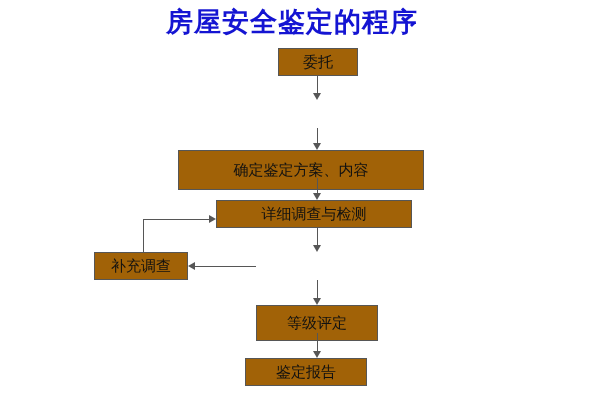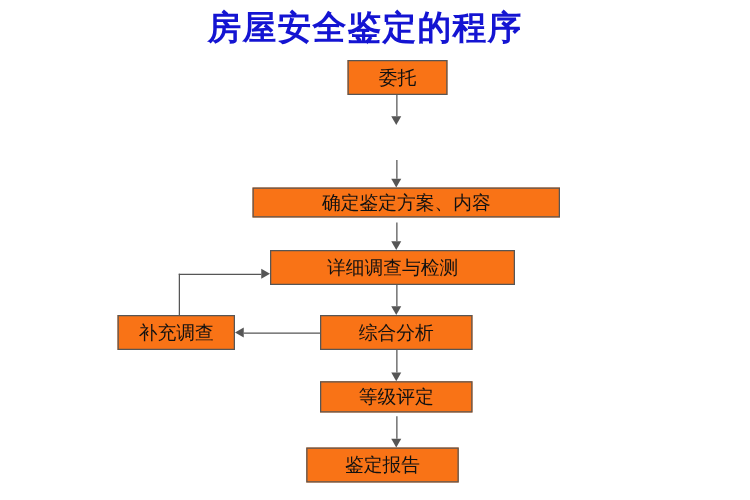--- a/index.html
+++ b/index.html
@@ -33,7 +33,7 @@
     position: absolute;
     box-sizing: border-box;
     border: 1px solid #565656;
-    background: #f97316;
+    background: #a16207;
     color: #111111;
     font-size: 15px;
     line-height: 1;
@@ -41,7 +41,7 @@
     align-items: center;
     justify-content: center;
     white-space: nowrap;
-    font-family: Liberation Sans, sans-serif;
+    font-family: Liberation Serif, serif;
   }
   .node span { display: block; }
   

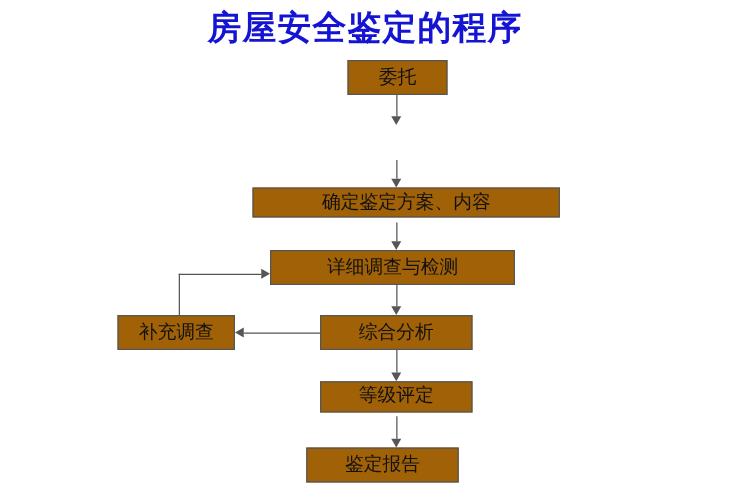--- a/index.html
+++ b/index.html
@@ -89,7 +89,7 @@
   </div>
 
 
-  <div class="node" style="left:202px; top:150px; width:246px; height:24px;">
+  <div class="node" style="left:178px; top:150px; width:246px; height:40px;">
     <span>确定鉴定方案、内容</span>
   </div>
 

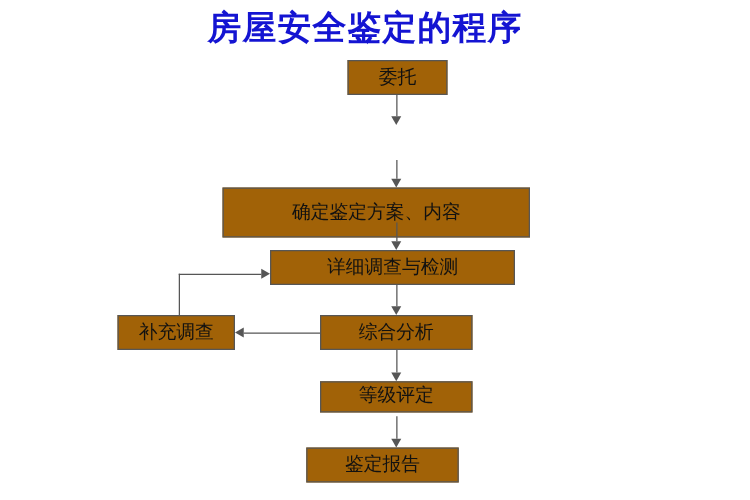--- a/index.html
+++ b/index.html
@@ -101,9 +101,6 @@
     <span>详细调查与检测</span>
   </div>
 
-  <div class="node" style="left:256px; top:252px; width:122px; height:28px;">
-    <span>综合分析</span>
-  </div>
 
   <div class="node" style="left:256px; top:305px; width:122px; height:25px;">
     <span>等级评定</span>

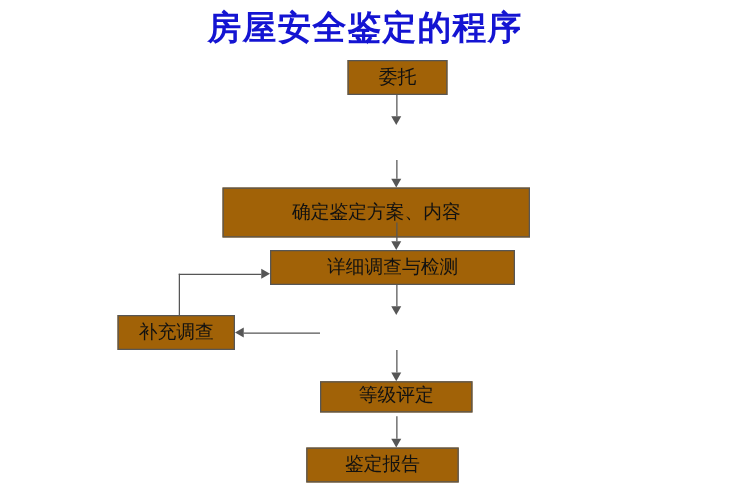--- a/index.html
+++ b/index.html
@@ -102,7 +102,7 @@
   </div>
 
 
-  <div class="node" style="left:256px; top:305px; width:122px; height:25px;">
+  <div class="node" style="left:256px; top:305px; width:122px; height:36px;">
     <span>等级评定</span>
   </div>
 

